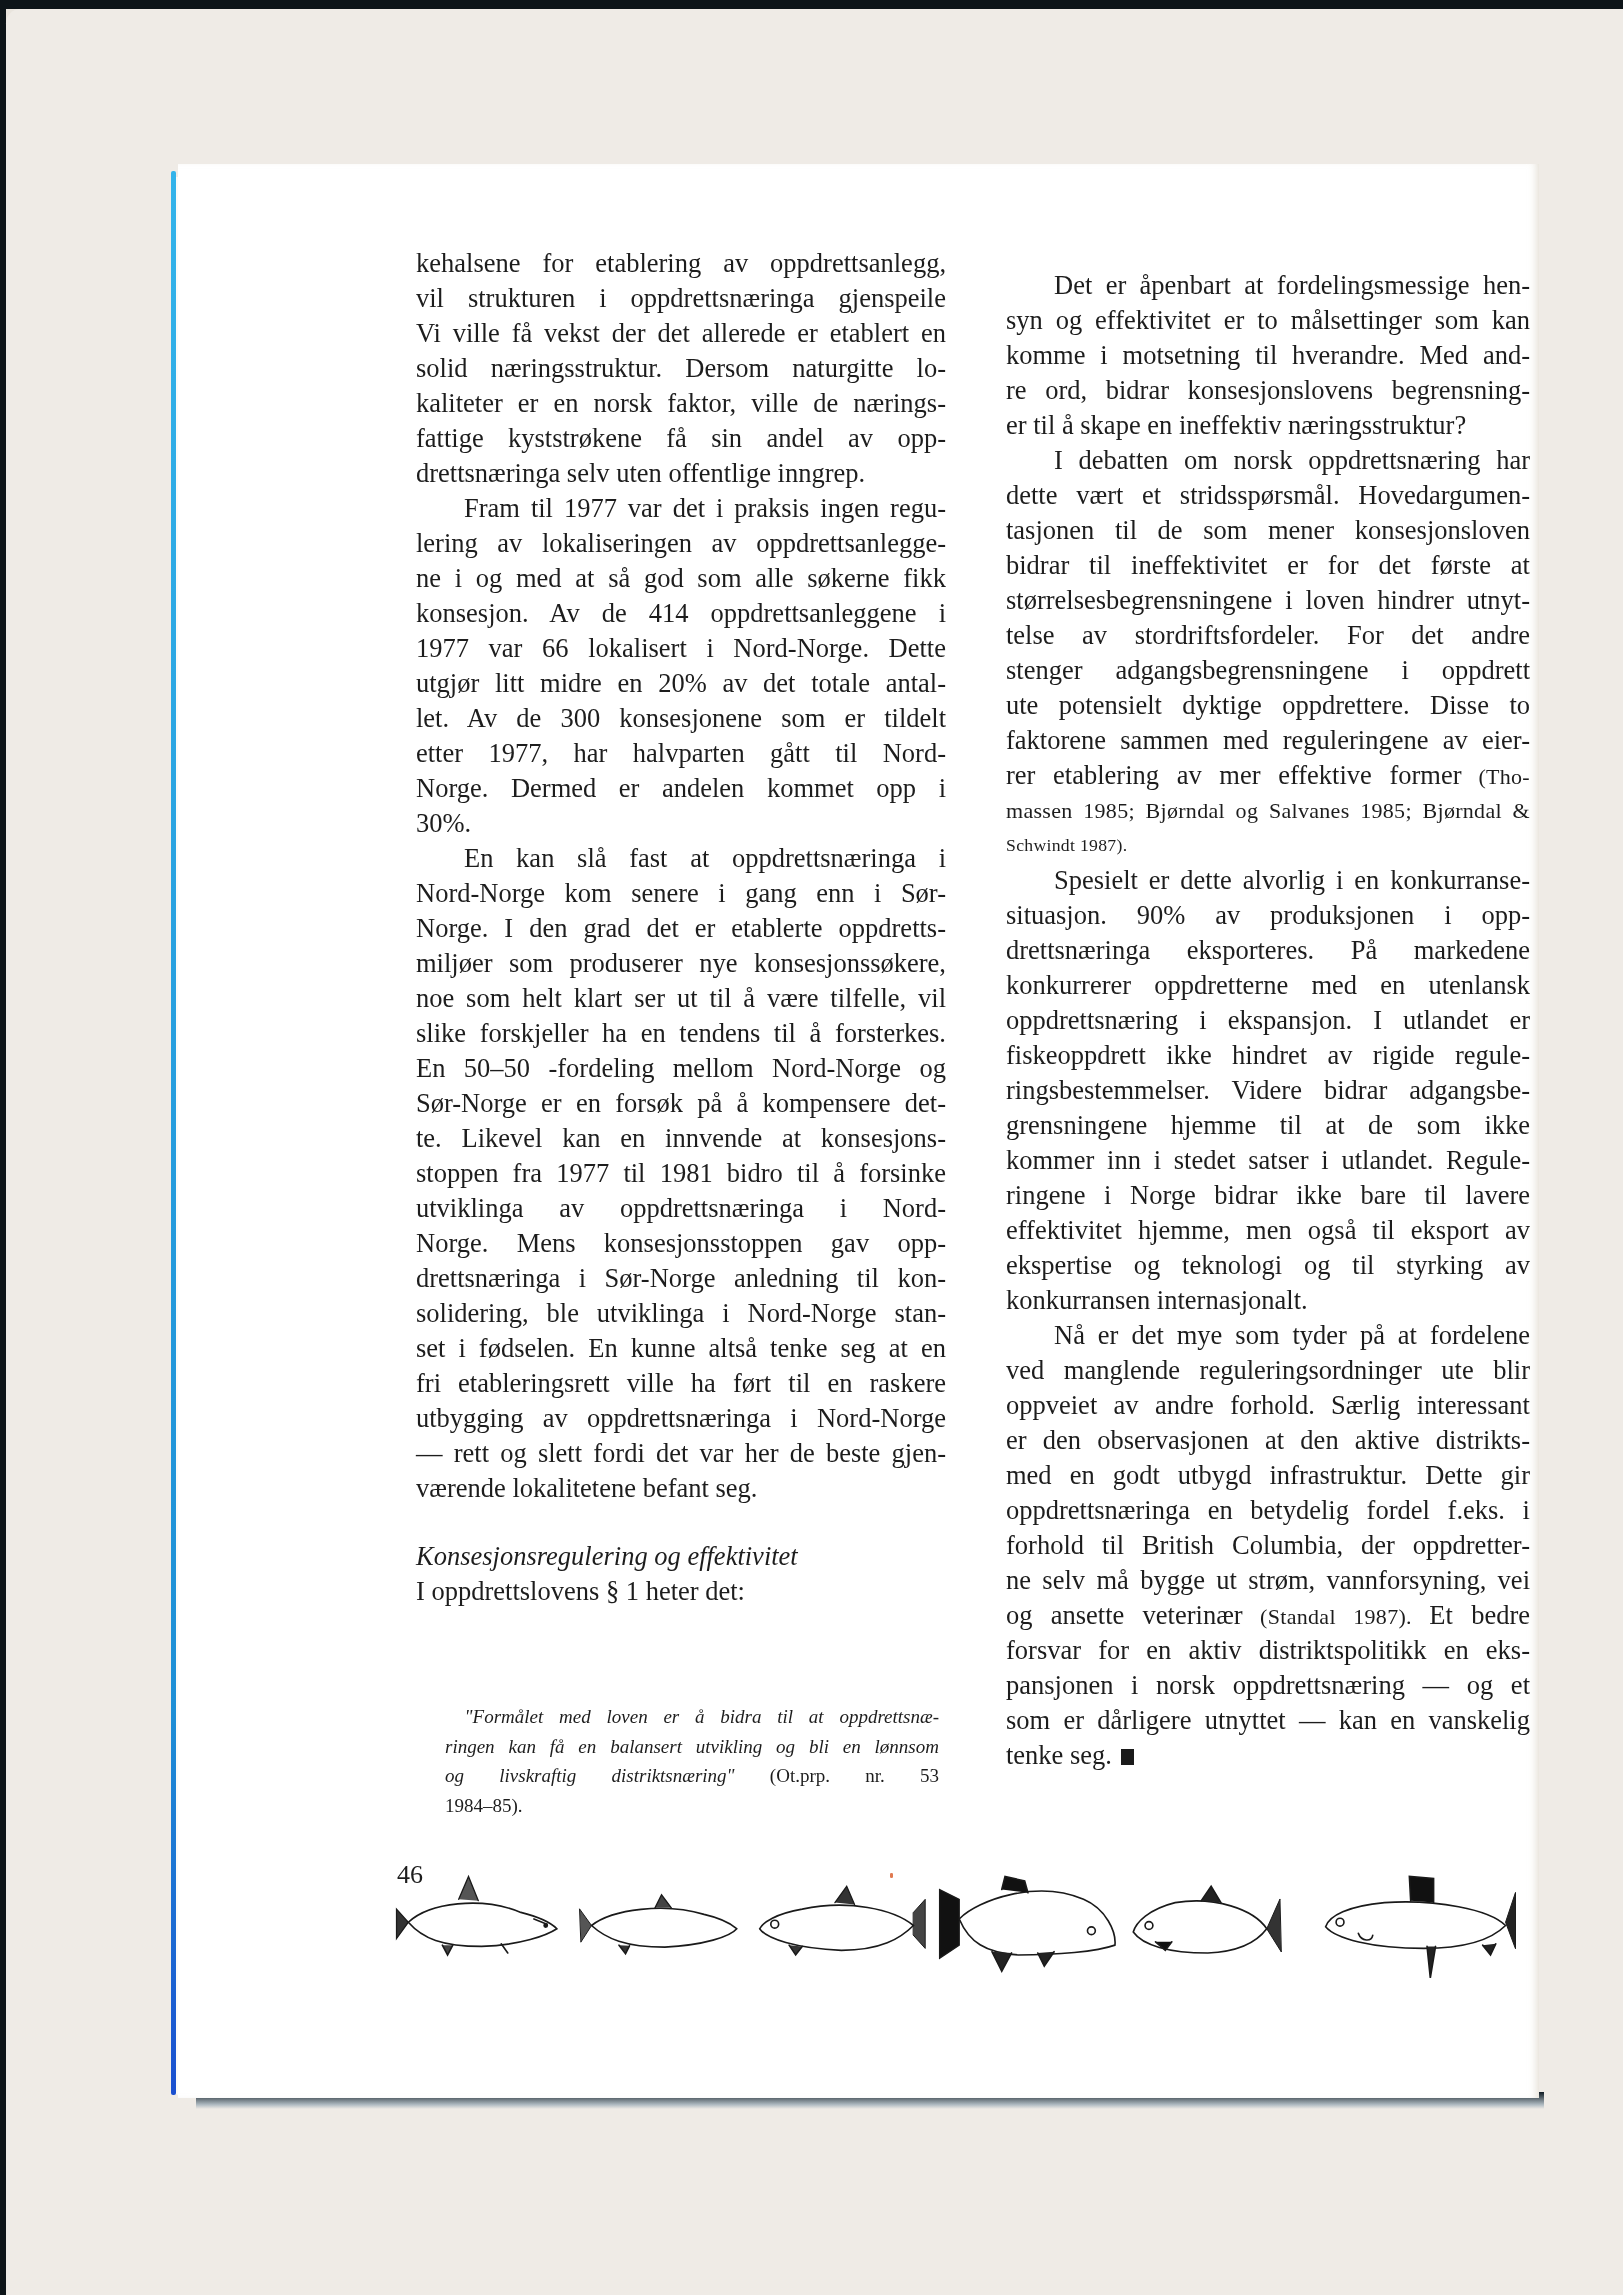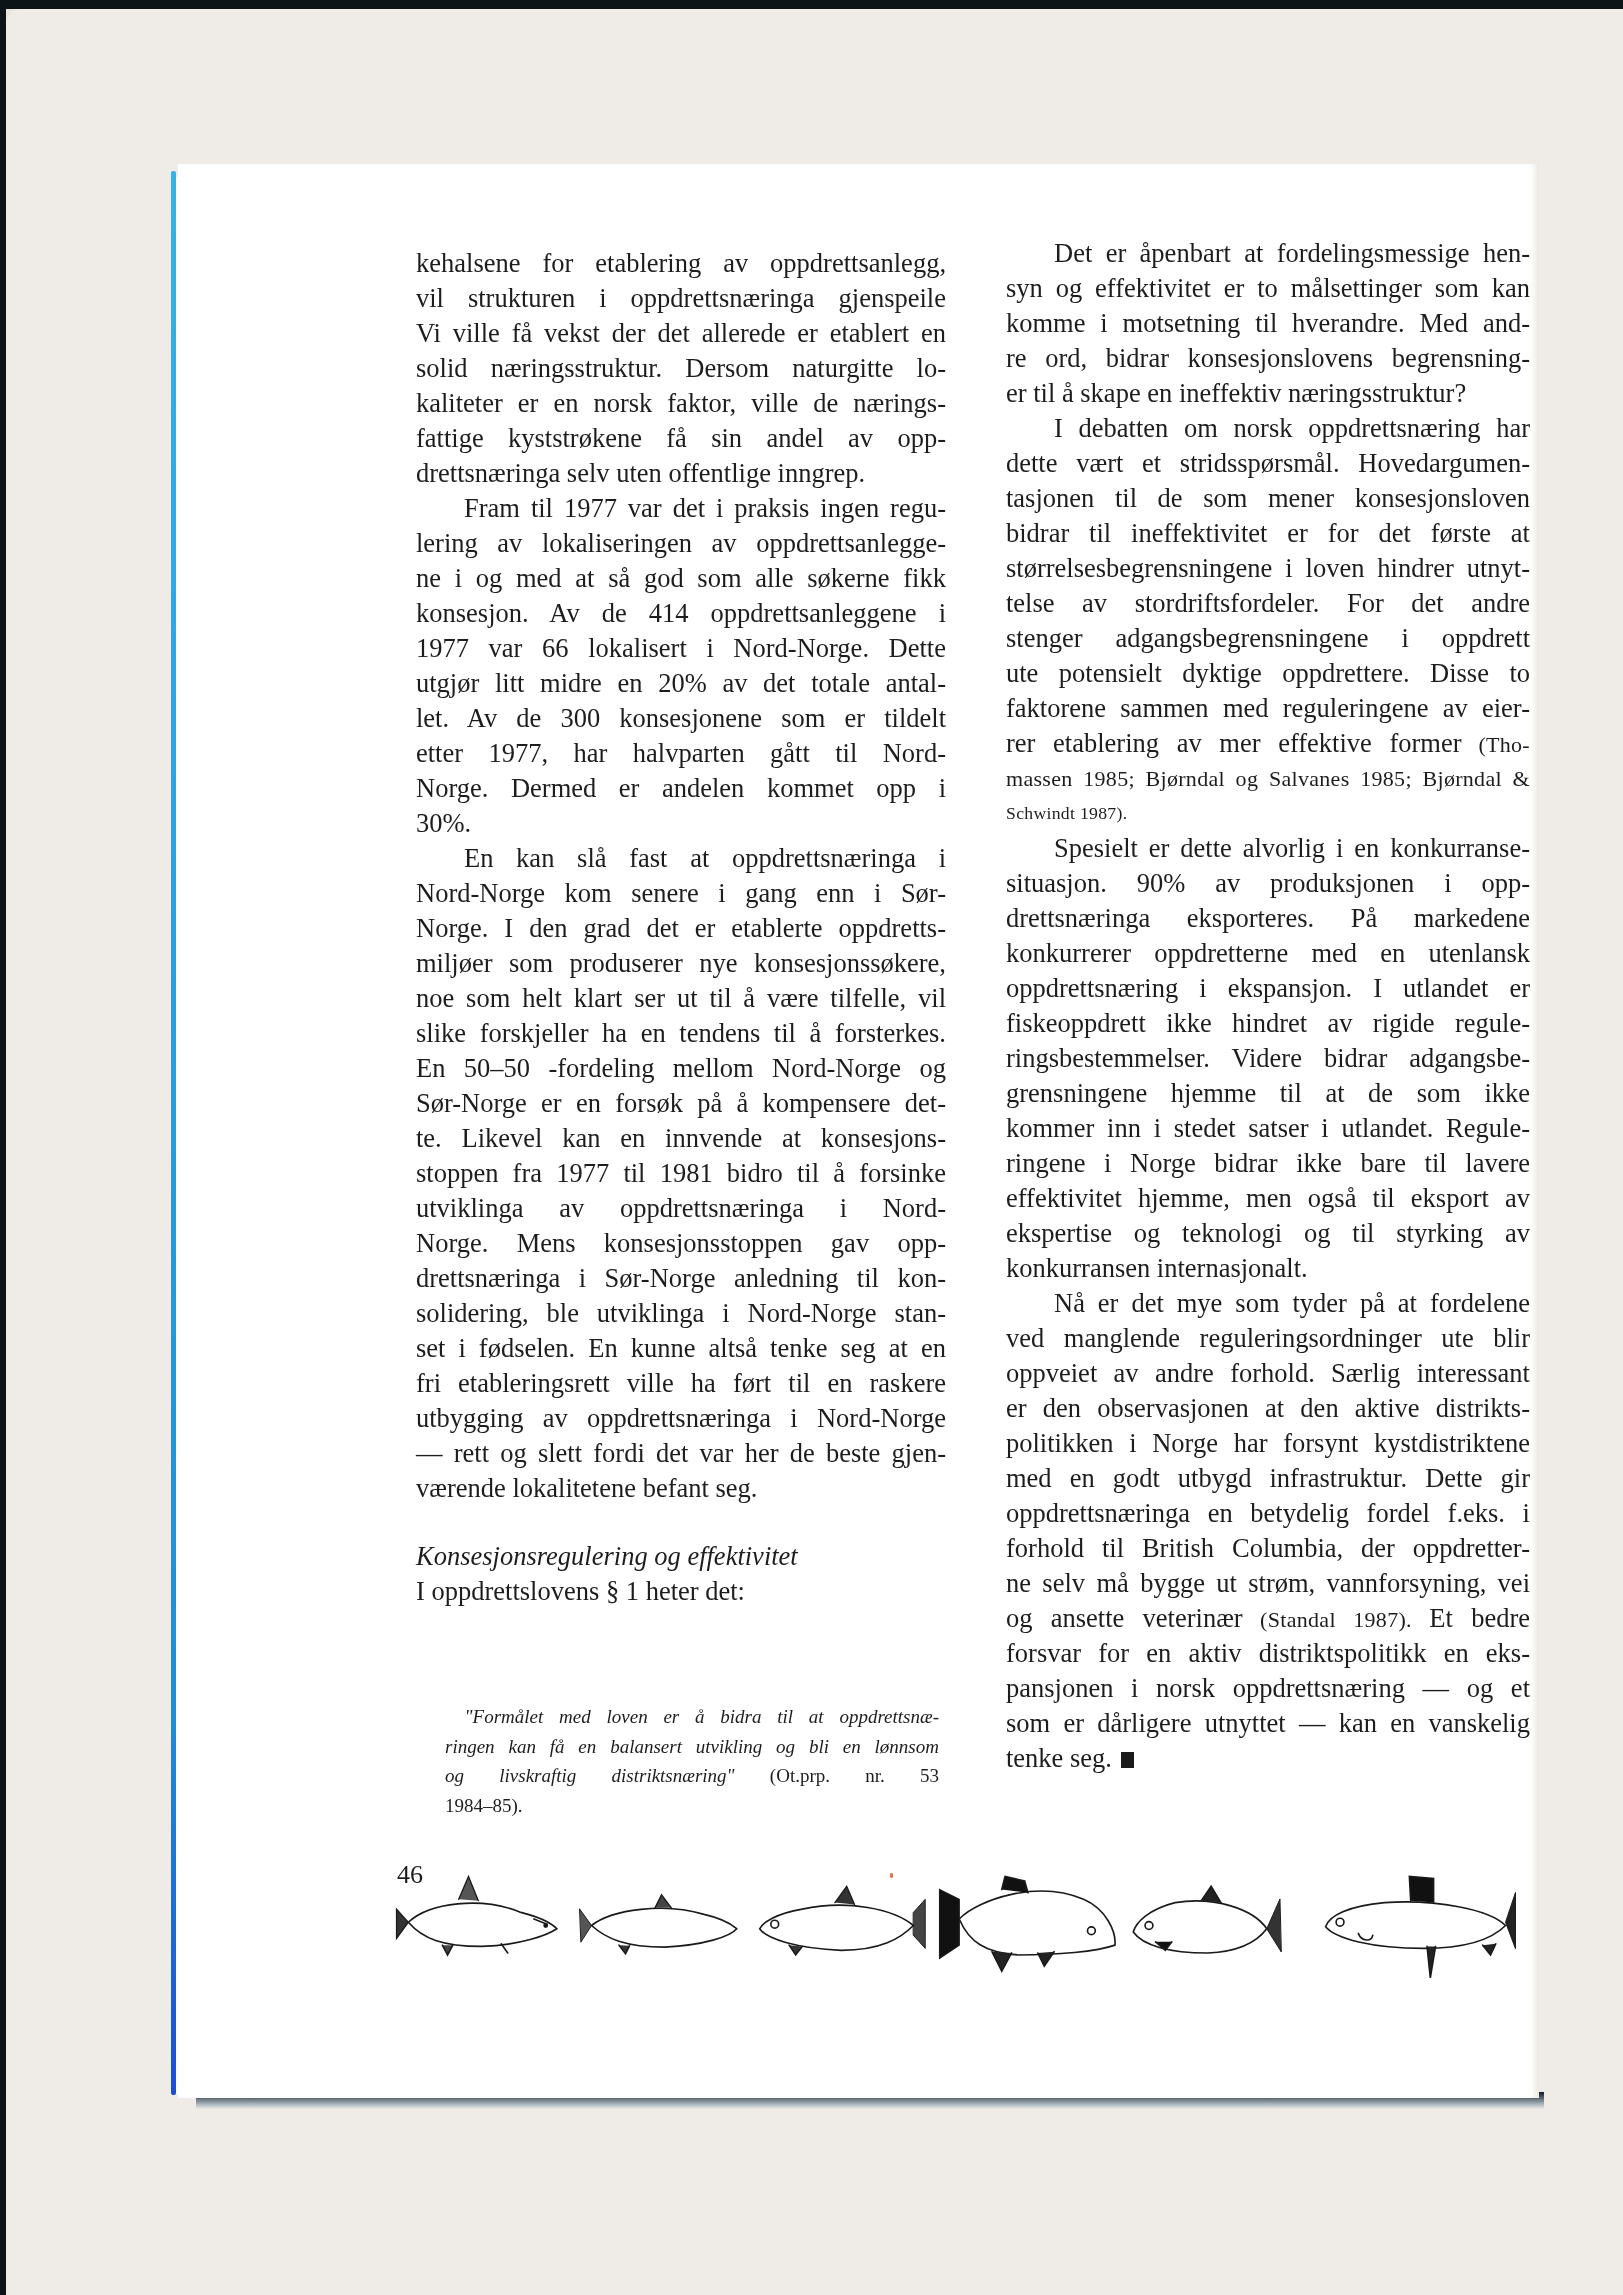--- a/index.html
+++ b/index.html
@@ -26,7 +26,7 @@
 
   .col { position: absolute; font-size: 26.5px; line-height: 35px; }
   .col-left { left: 416px; top: 246px; width: 530px; }
-  .col-right { left: 1006px; top: 236px; width: 524px; }
+  .col-right { left: 1006px; top: 268px; width: 524px; }
 
   .ln { display: block; text-align: justify; text-align-last: justify; white-space: nowrap; overflow: visible; height: 35px; }
   .ln.last { text-align-last: left; }

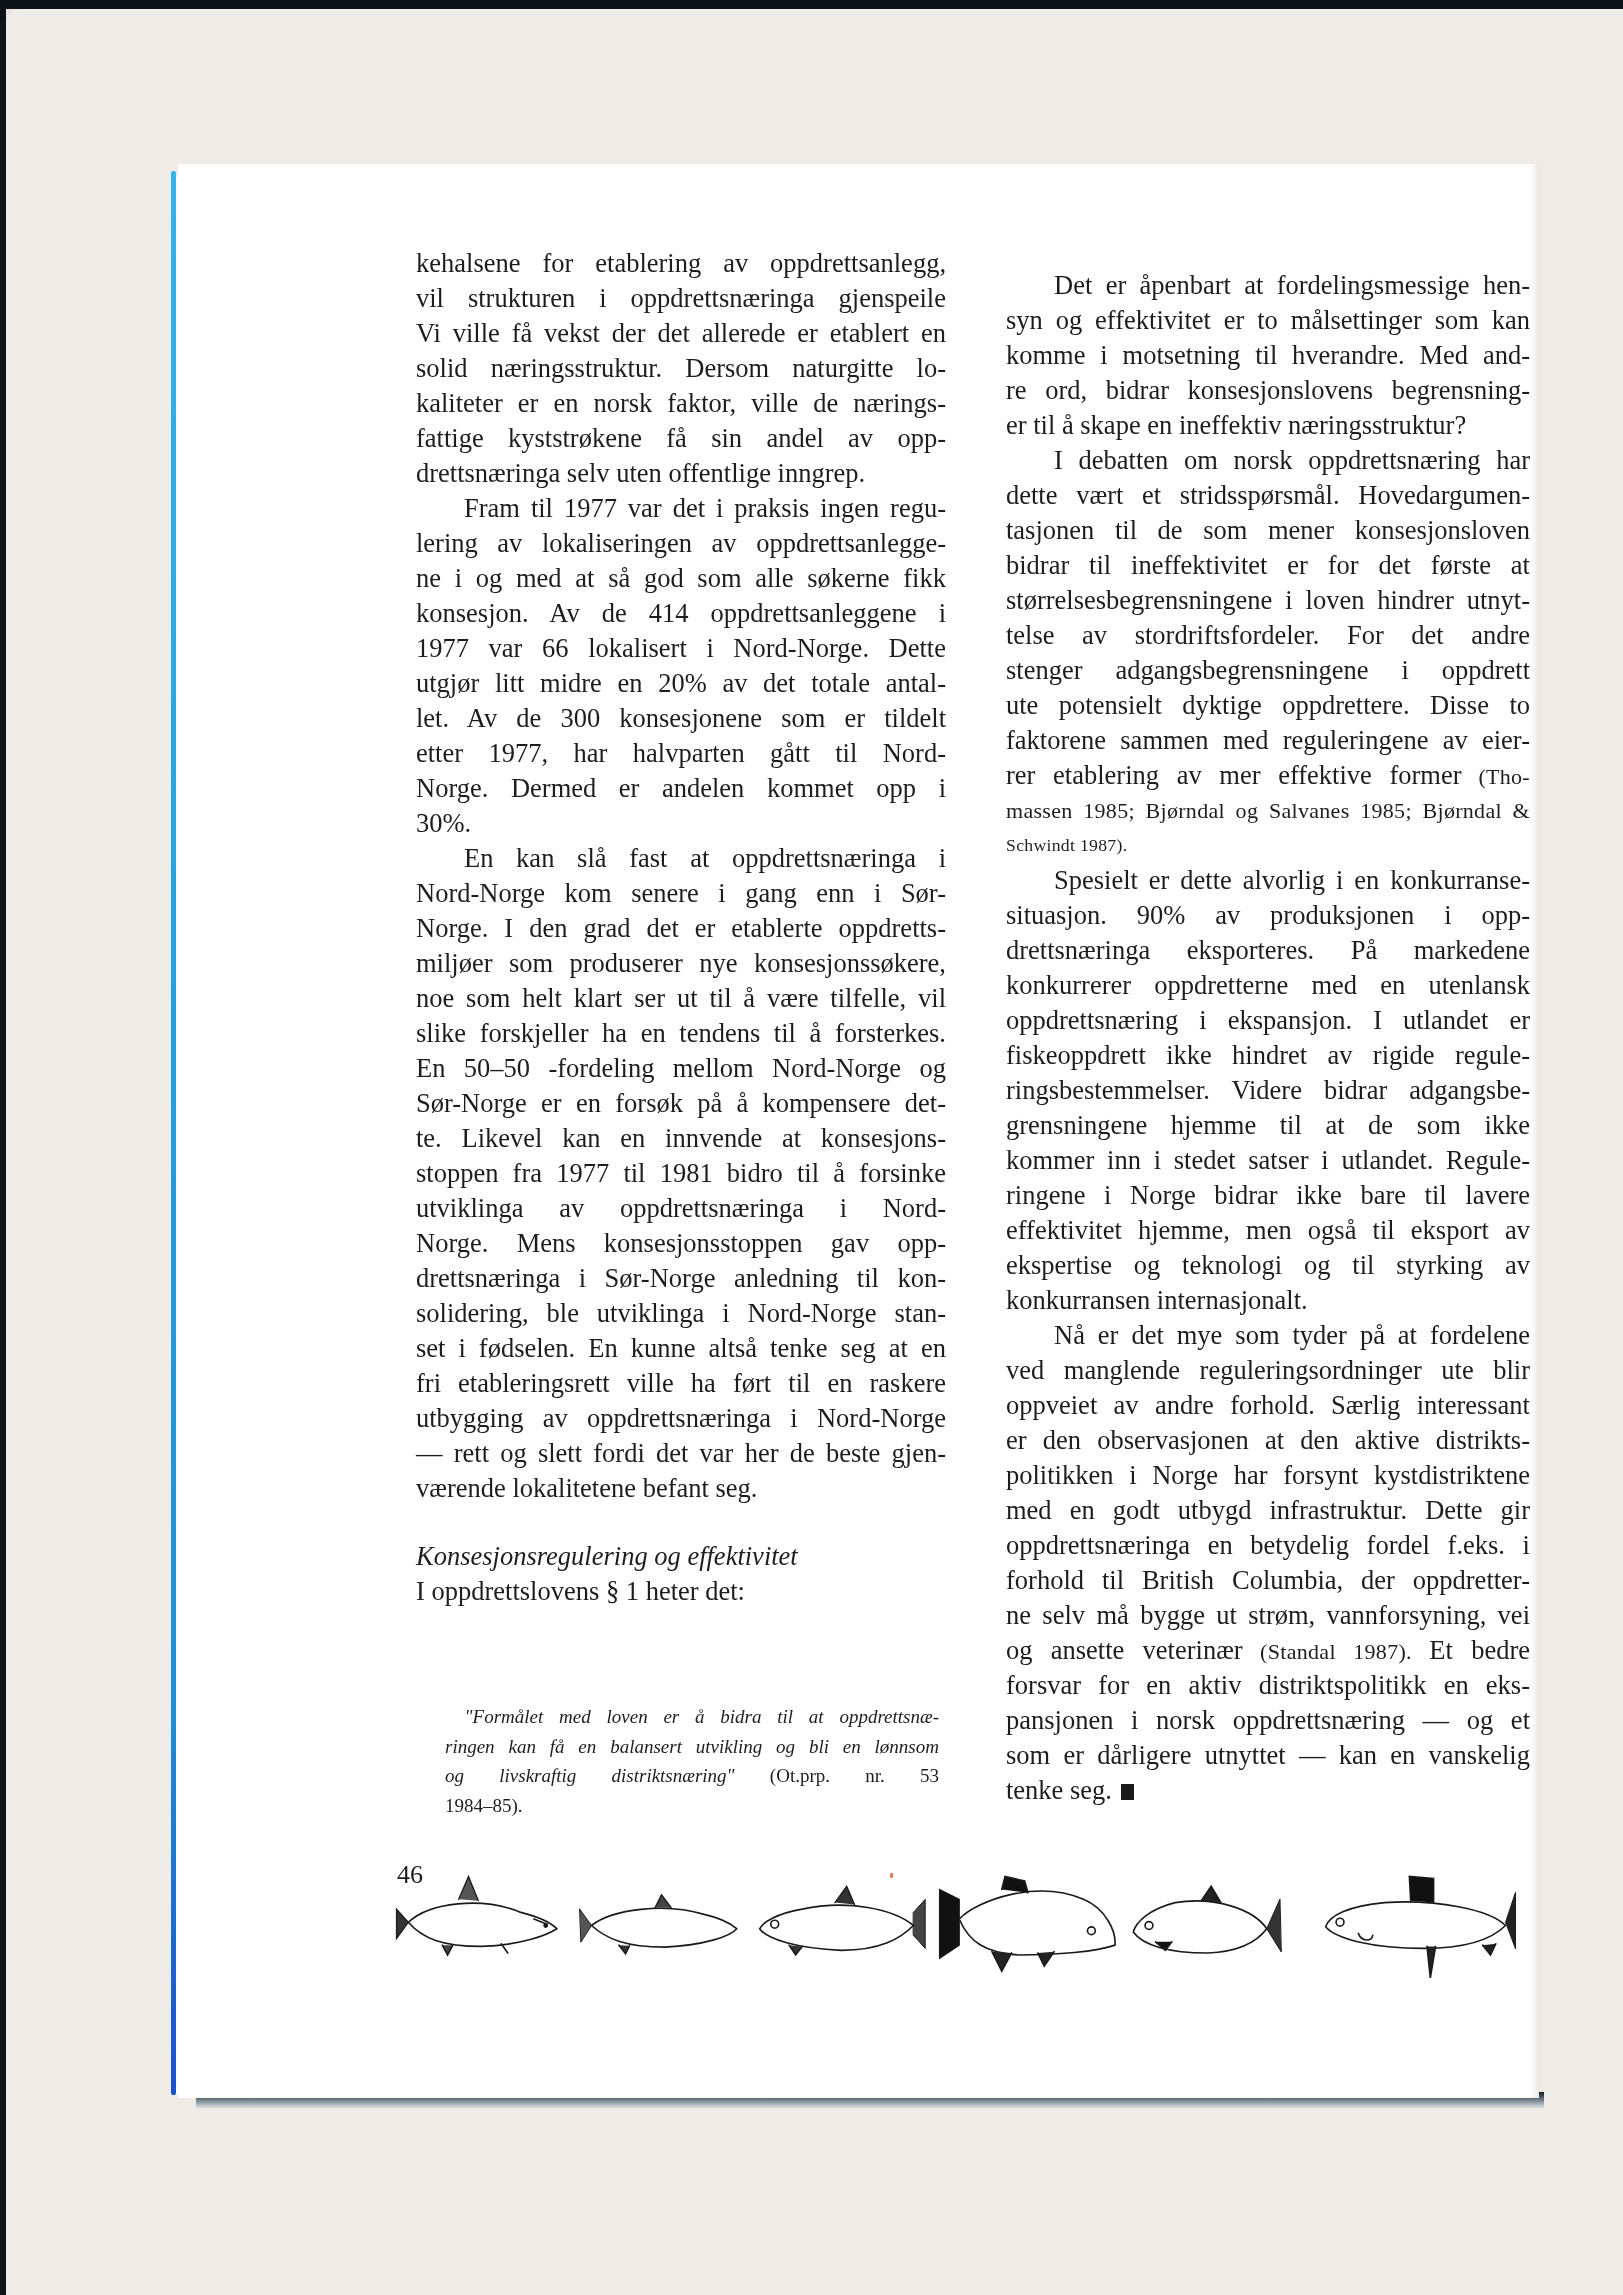--- a/index.html
+++ b/index.html
@@ -155,7 +155,6 @@
       <span class="ln">ved manglende reguleringsordninger ute blir</span>
       <span class="ln">oppveiet av andre forhold. Særlig interessant</span>
       <span class="ln">er den observasjonen at den aktive distrikts-</span>
-      <span class="ln">politikken i Norge har forsynt kystdistriktene</span>
       <span class="ln">med en godt utbygd infrastruktur. Dette gir</span>
       <span class="ln">oppdrettsnæringa en betydelig fordel f.eks. i</span>
       <span class="ln">forhold til British Columbia, der oppdretter-</span>

